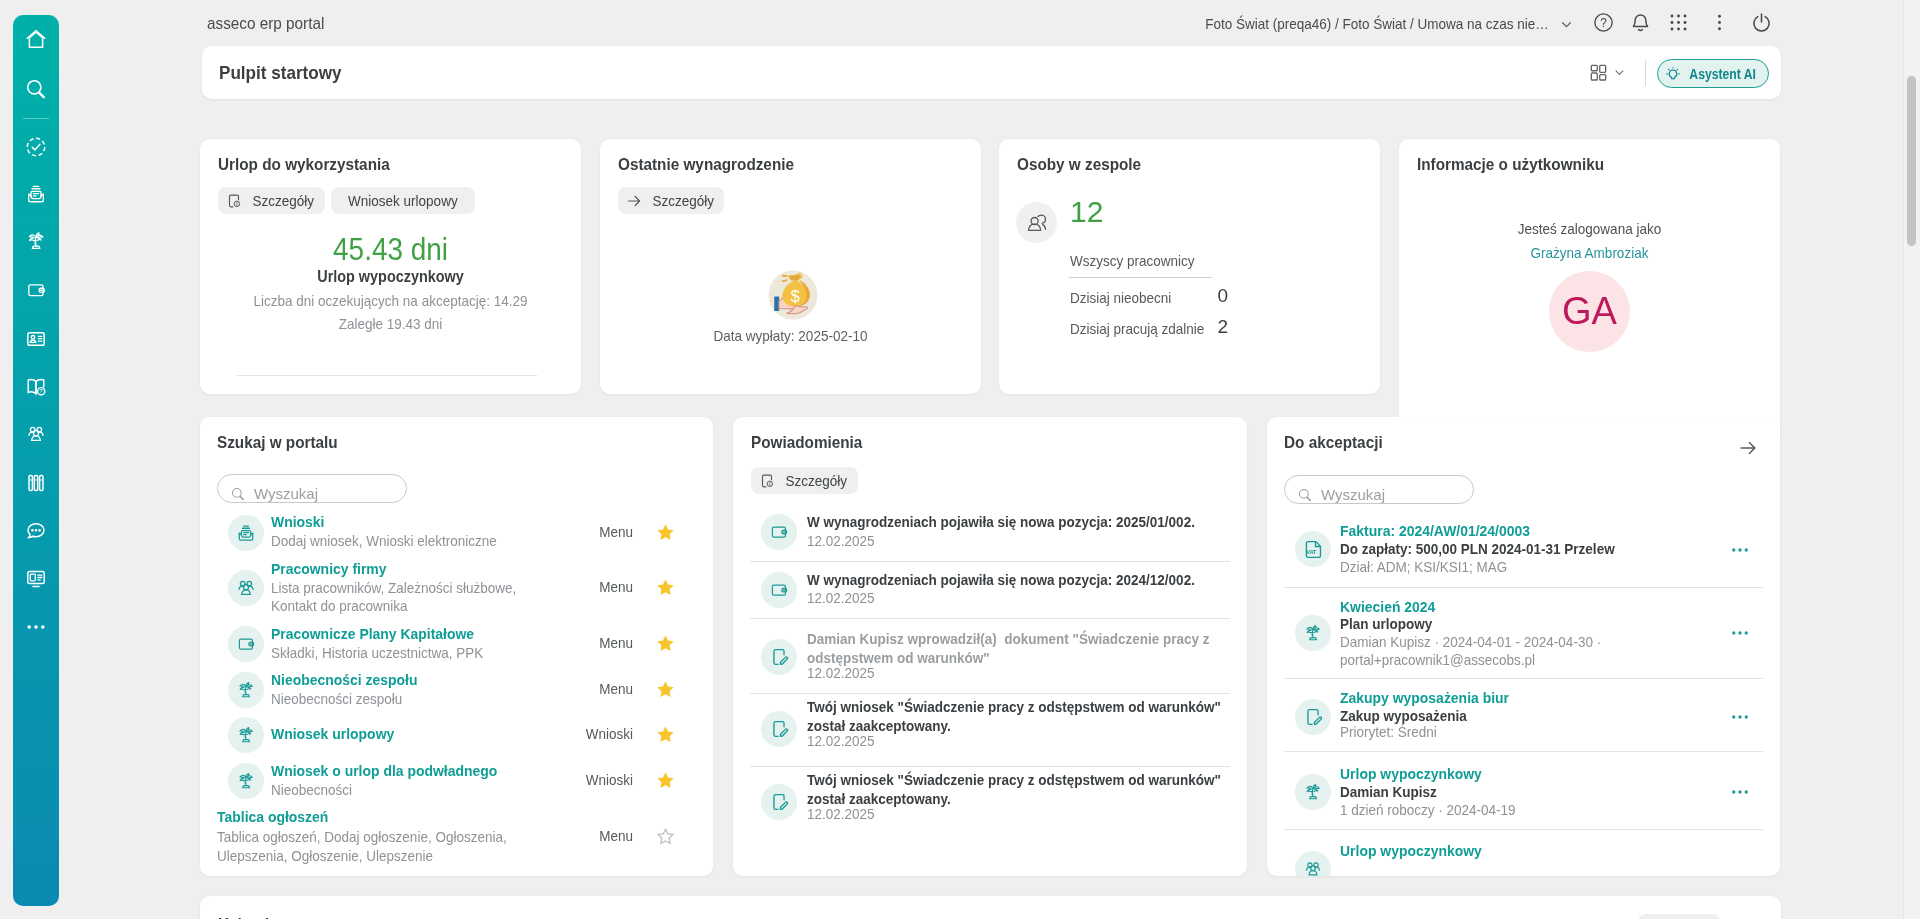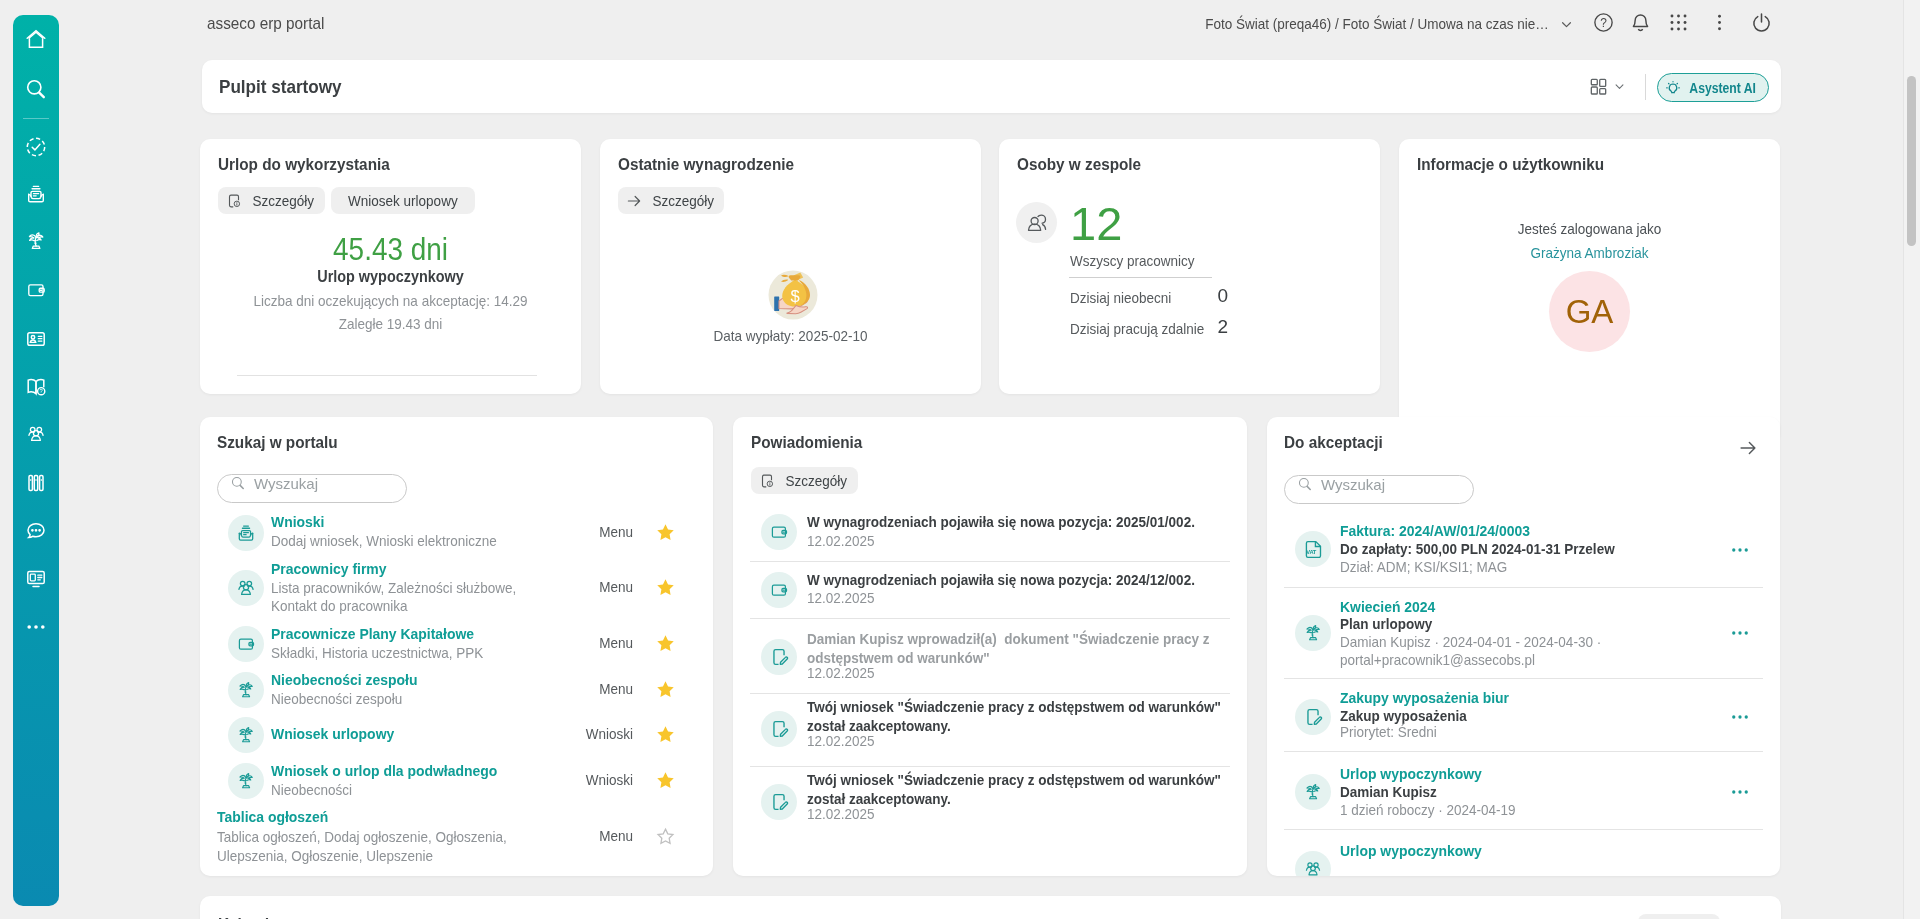--- a/index.html
+++ b/index.html
@@ -29,7 +29,7 @@
 .topico { position:absolute; top:11px; color:#474747; }
 
 #header {
-  position:absolute; left:202px; top:60px; width:1579px; height:53px;
+  position:absolute; left:202px; top:46px; width:1579px; height:53px;
   background:#fff; border-radius:10px; box-shadow:0 1px 3px rgba(0,0,0,.05);
 }
 #header h1 { position:absolute; left:17px; top:16px; font-size:19px; color:#3b3f42; }

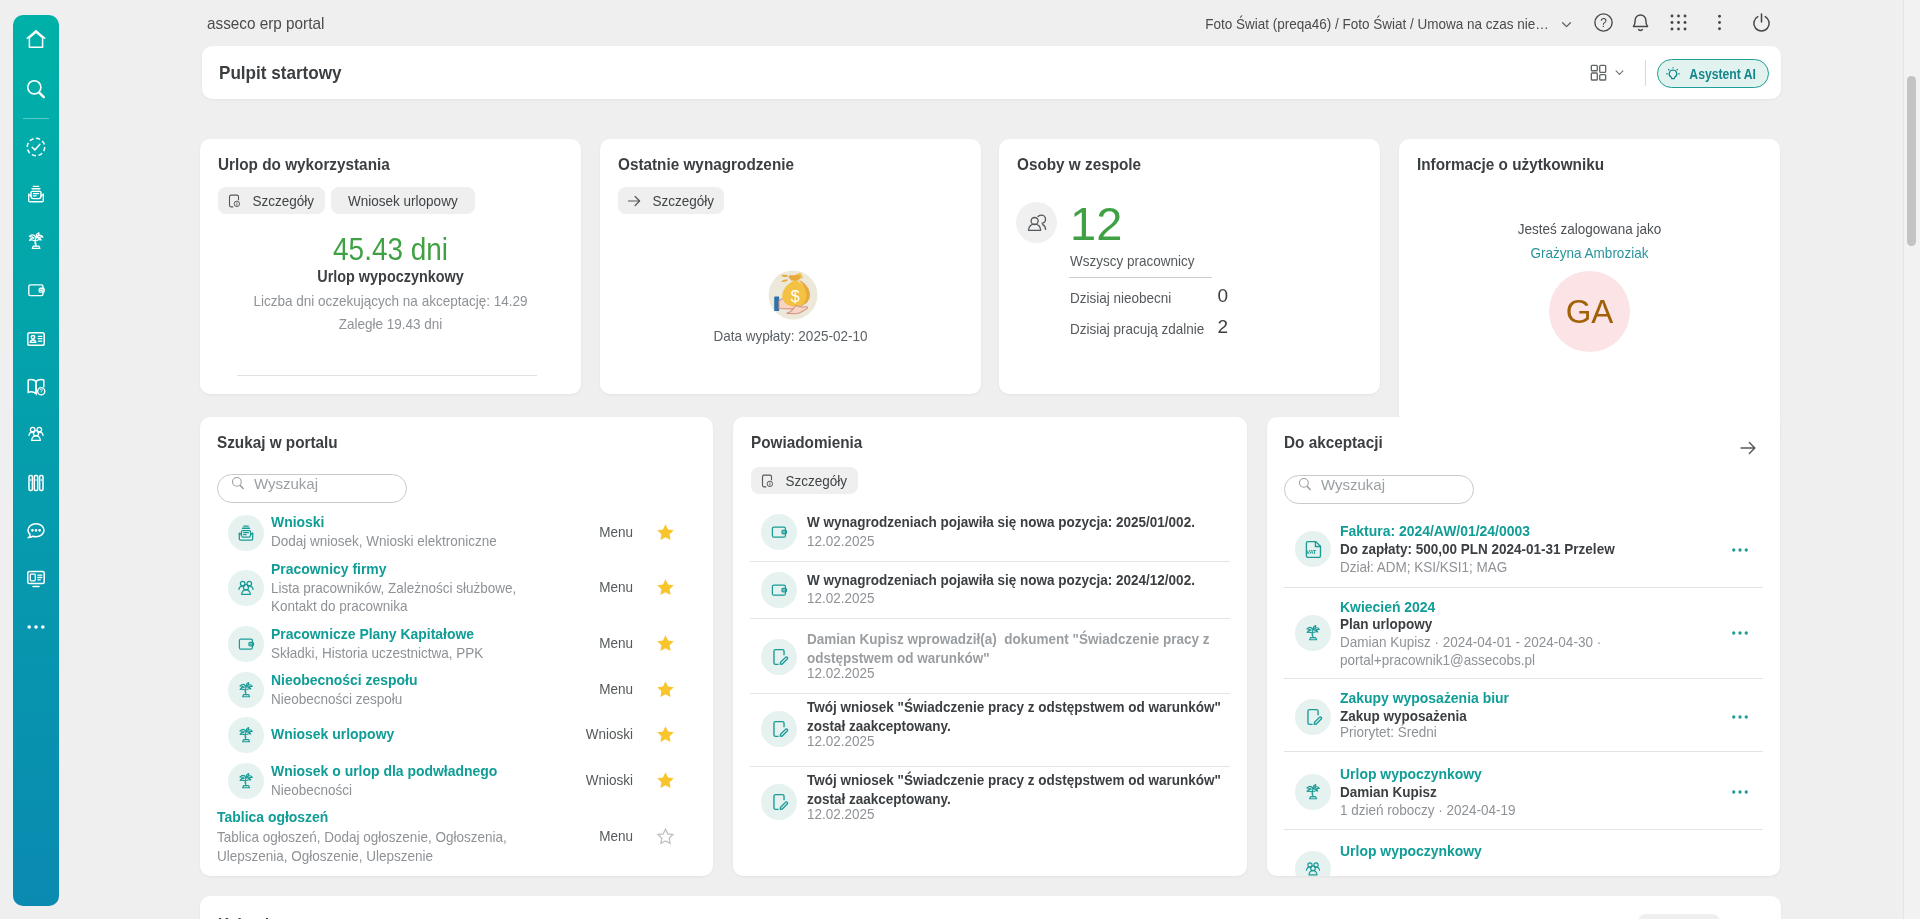--- a/index.html
+++ b/index.html
@@ -407,7 +407,7 @@
         <use href="#i-people2"></use>
       </svg>
     </div>
-  <div class="abs greenbig" style="left:71px;top:64px;font-size:47px;line-height:41px;">12</div>
+  <div class="abs greenbig" style="left:71px;top:52px;font-size:30px;line-height:41px;">12</div>
   <div class="abs tl" style="left:71px;top:113px;font-size:15px;color:#55595c;">Wszyscy pracownicy</div>
   <div class="abs" style="left:70px;top:138px;width:143px;height:1px;background:#cfcfcf;"></div>
   <div class="abs tl" style="left:71px;top:150px;font-size:15px;color:#55595c;">Dzisiaj nieobecni</div>

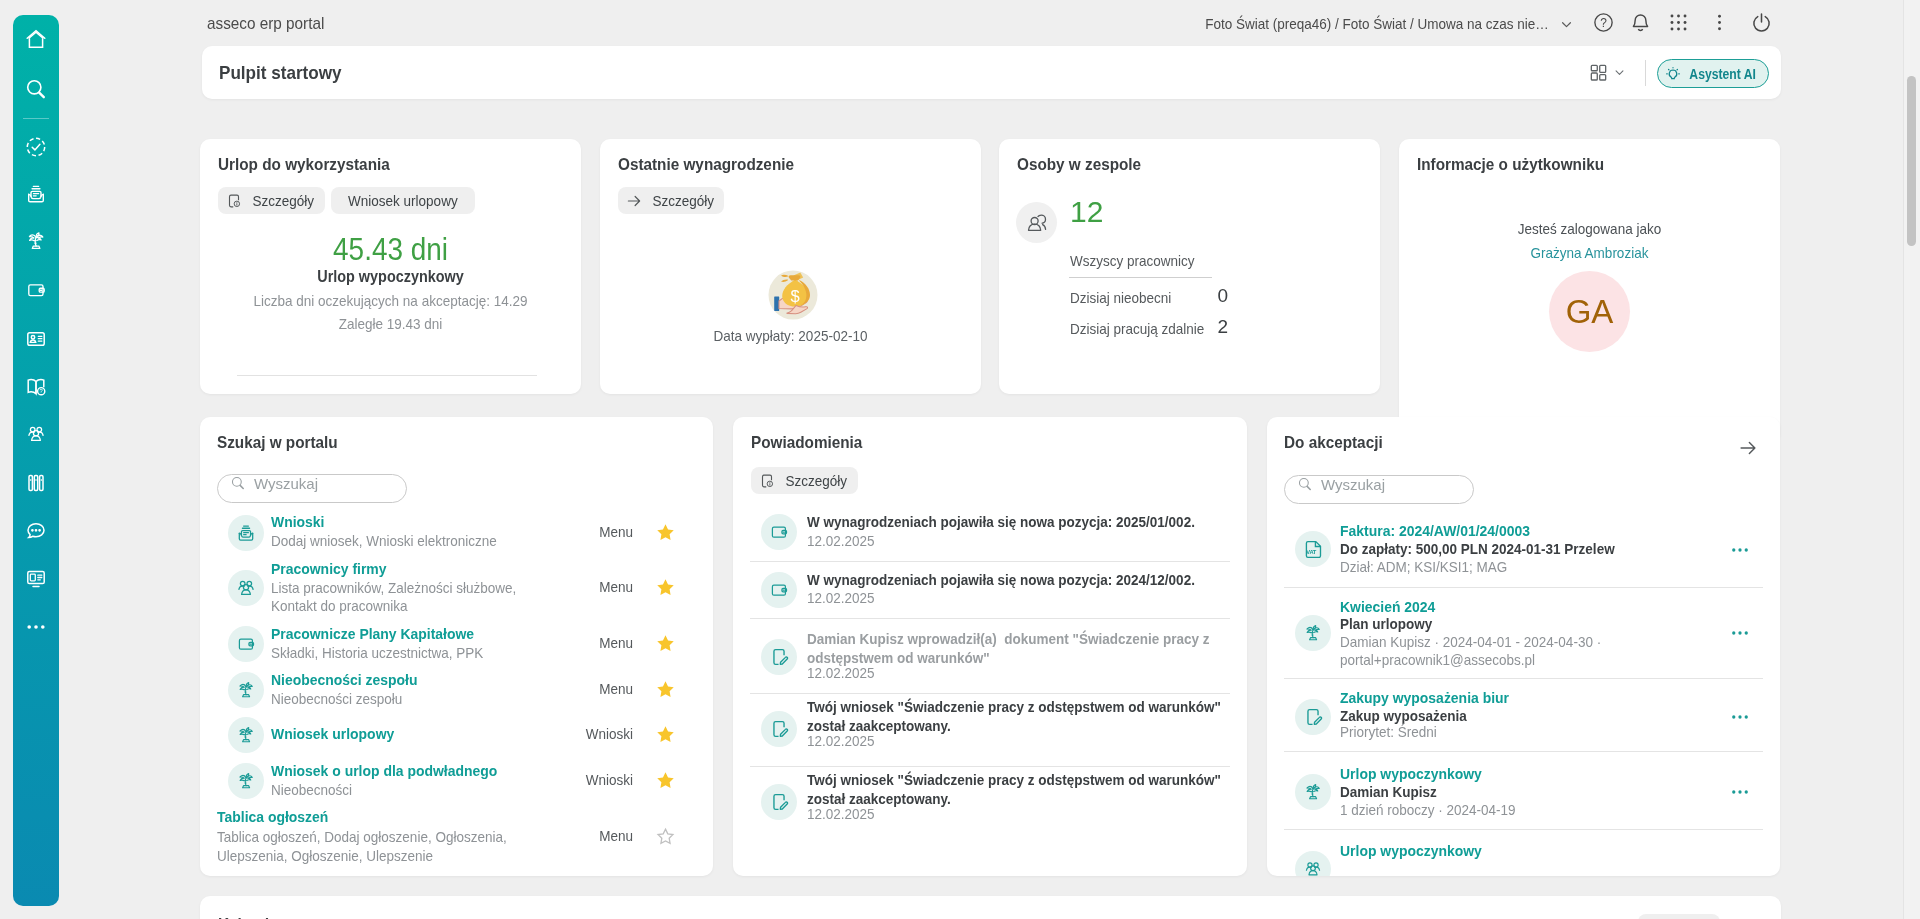--- a/index.html
+++ b/index.html
@@ -419,7 +419,7 @@
   <div class="ctitle abs tl" style="left:18px;top:16px;">Informacje o użytkowniku</div>
   <div class="abs tc" style="left:0;top:81px;width:100%;text-align:center;font-size:15px;color:#4b5054;">Jesteś zalogowana jako</div>
   <div class="abs tc" style="left:0;top:105px;width:100%;text-align:center;font-size:15px;color:#28939c;">Grażyna Ambroziak</div>
-  <div class="abs" style="left:150px;top:132px;width:81px;height:81px;border-radius:50%;background:#fce3e5;display:flex;align-items:center;justify-content:center;font-size:33px;color:#a16207;">GA</div>
+  <div class="abs" style="left:150px;top:132px;width:81px;height:81px;border-radius:50%;background:#fce3e5;display:flex;align-items:center;justify-content:center;font-size:38px;color:#be185d;">GA</div>
 </div>
 <div class="card" id="card5" style="left:200px; top:400px; width:513px; height:459px; overflow:hidden;">
   <div class="ctitle abs tl" style="left:17px;top:16px;">Szukaj w portalu</div>

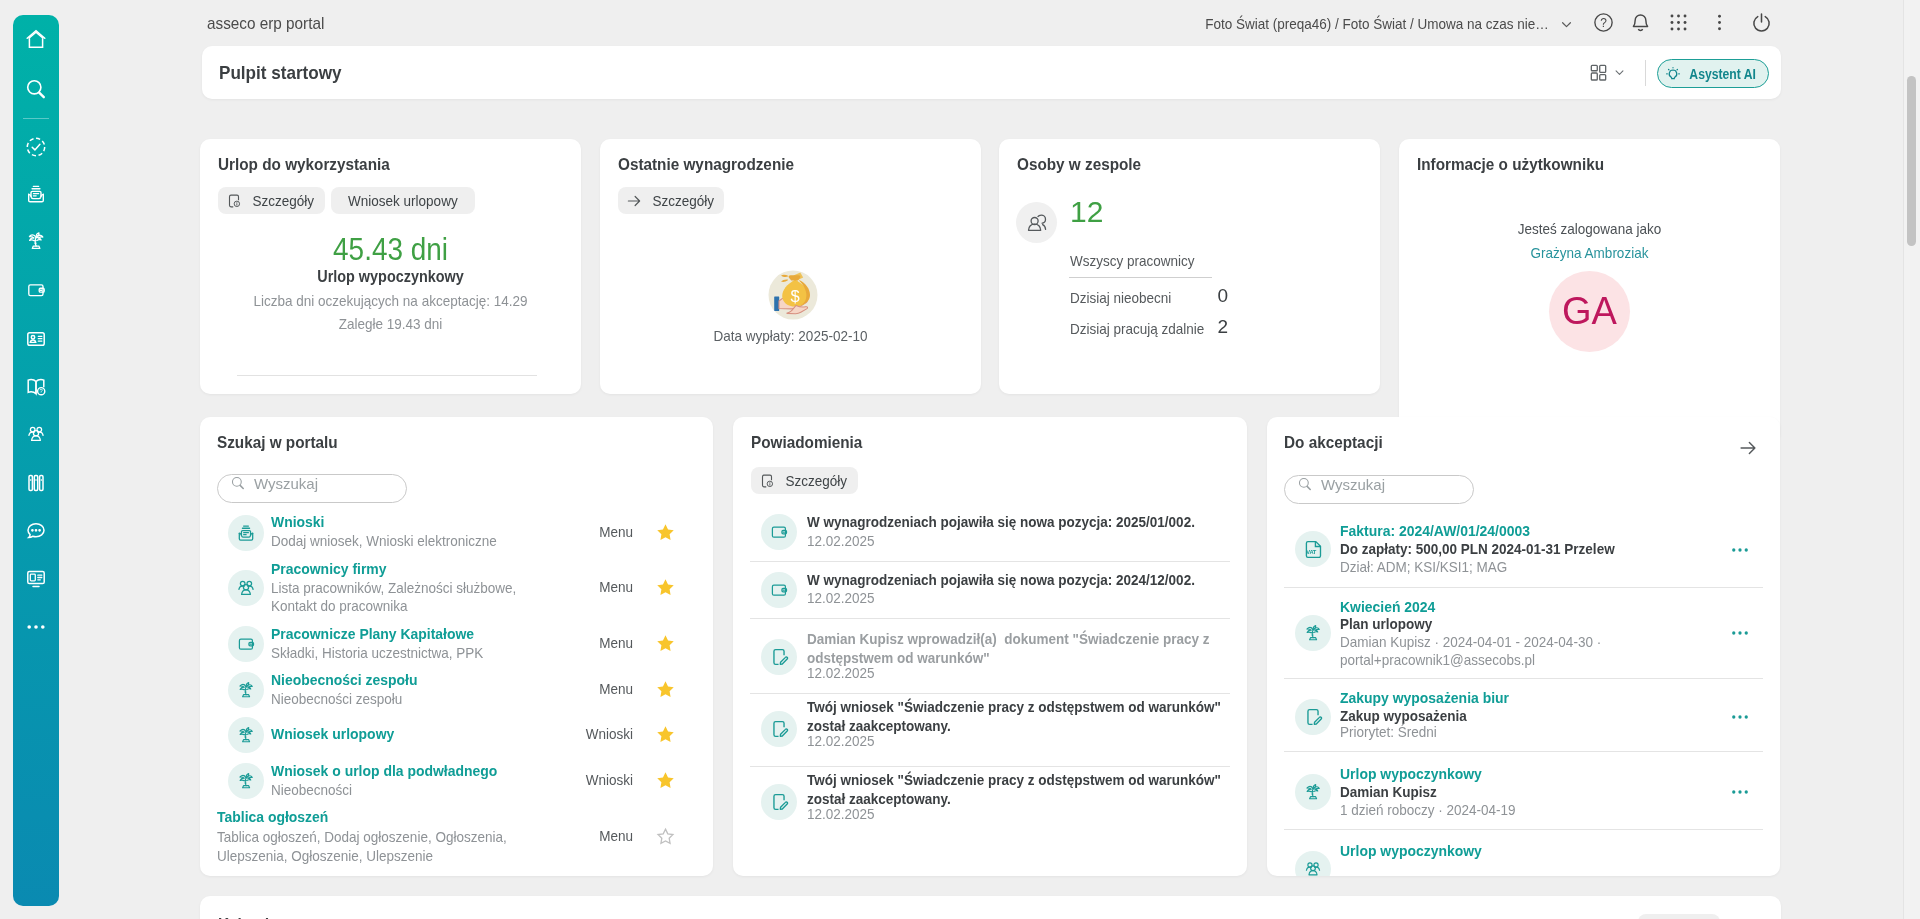--- a/index.html
+++ b/index.html
@@ -53,7 +53,7 @@
 .gray { color:#8e9296; }
 .teal { color:#0f9d96; }
 .srch {
-  display:flex; align-items:flex-start; gap:8px; height:29px; width:190px;
+  display:flex; align-items:flex-end; gap:8px; height:29px; width:190px;
   border:1px solid #c9c9c9; border-radius:15px; padding:0 12px;
   color:#9aa0a3; font-size:15px; background:#fff;
 }

